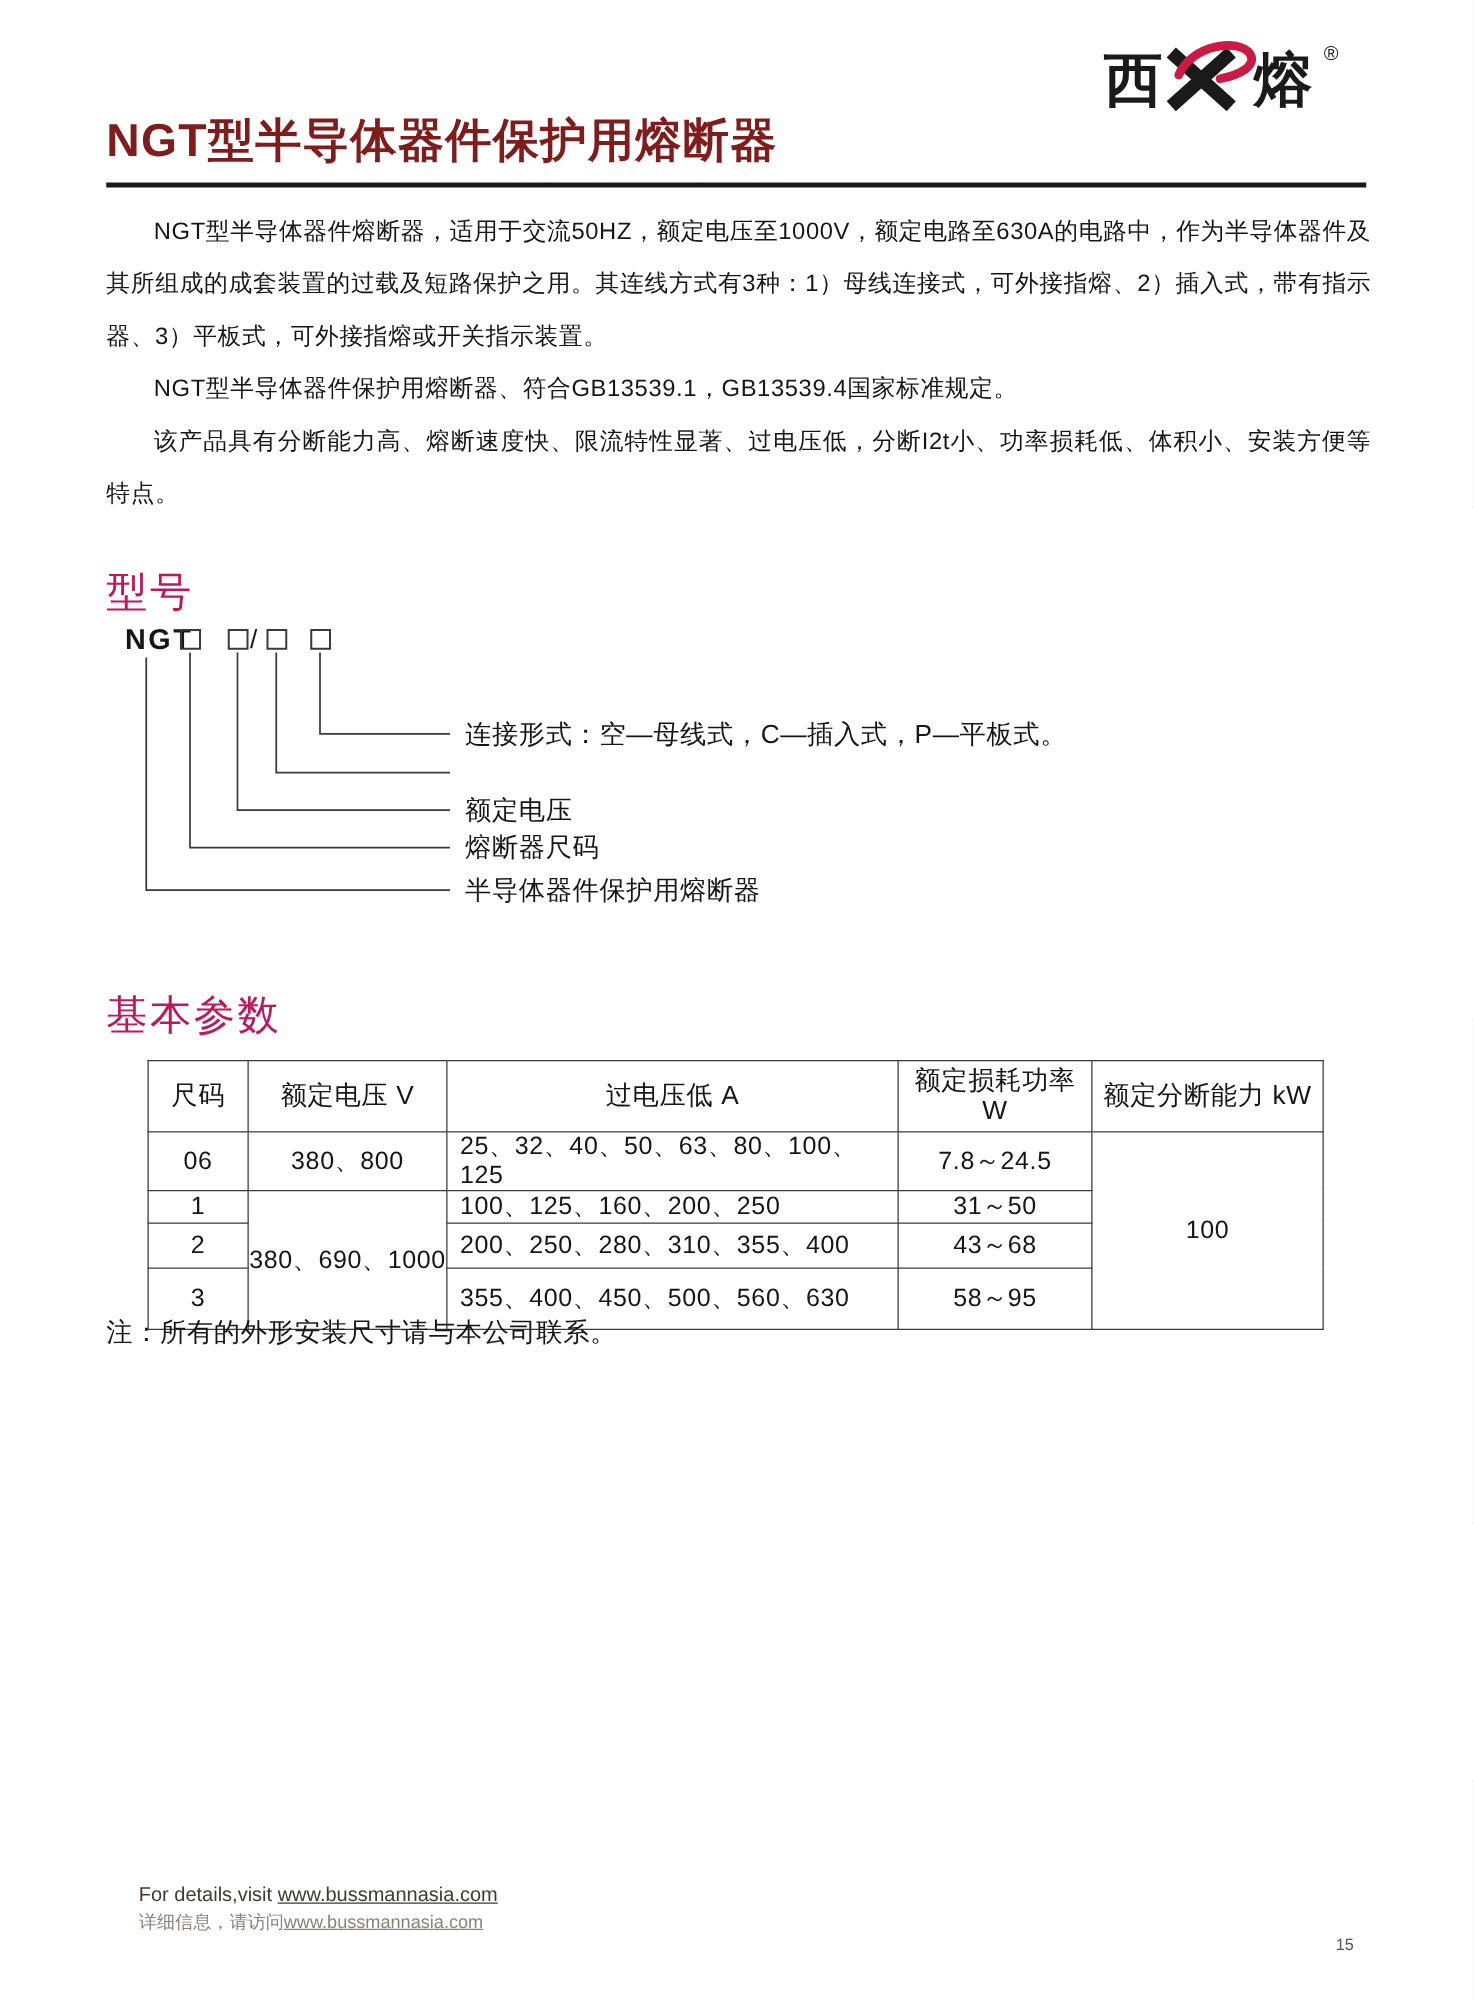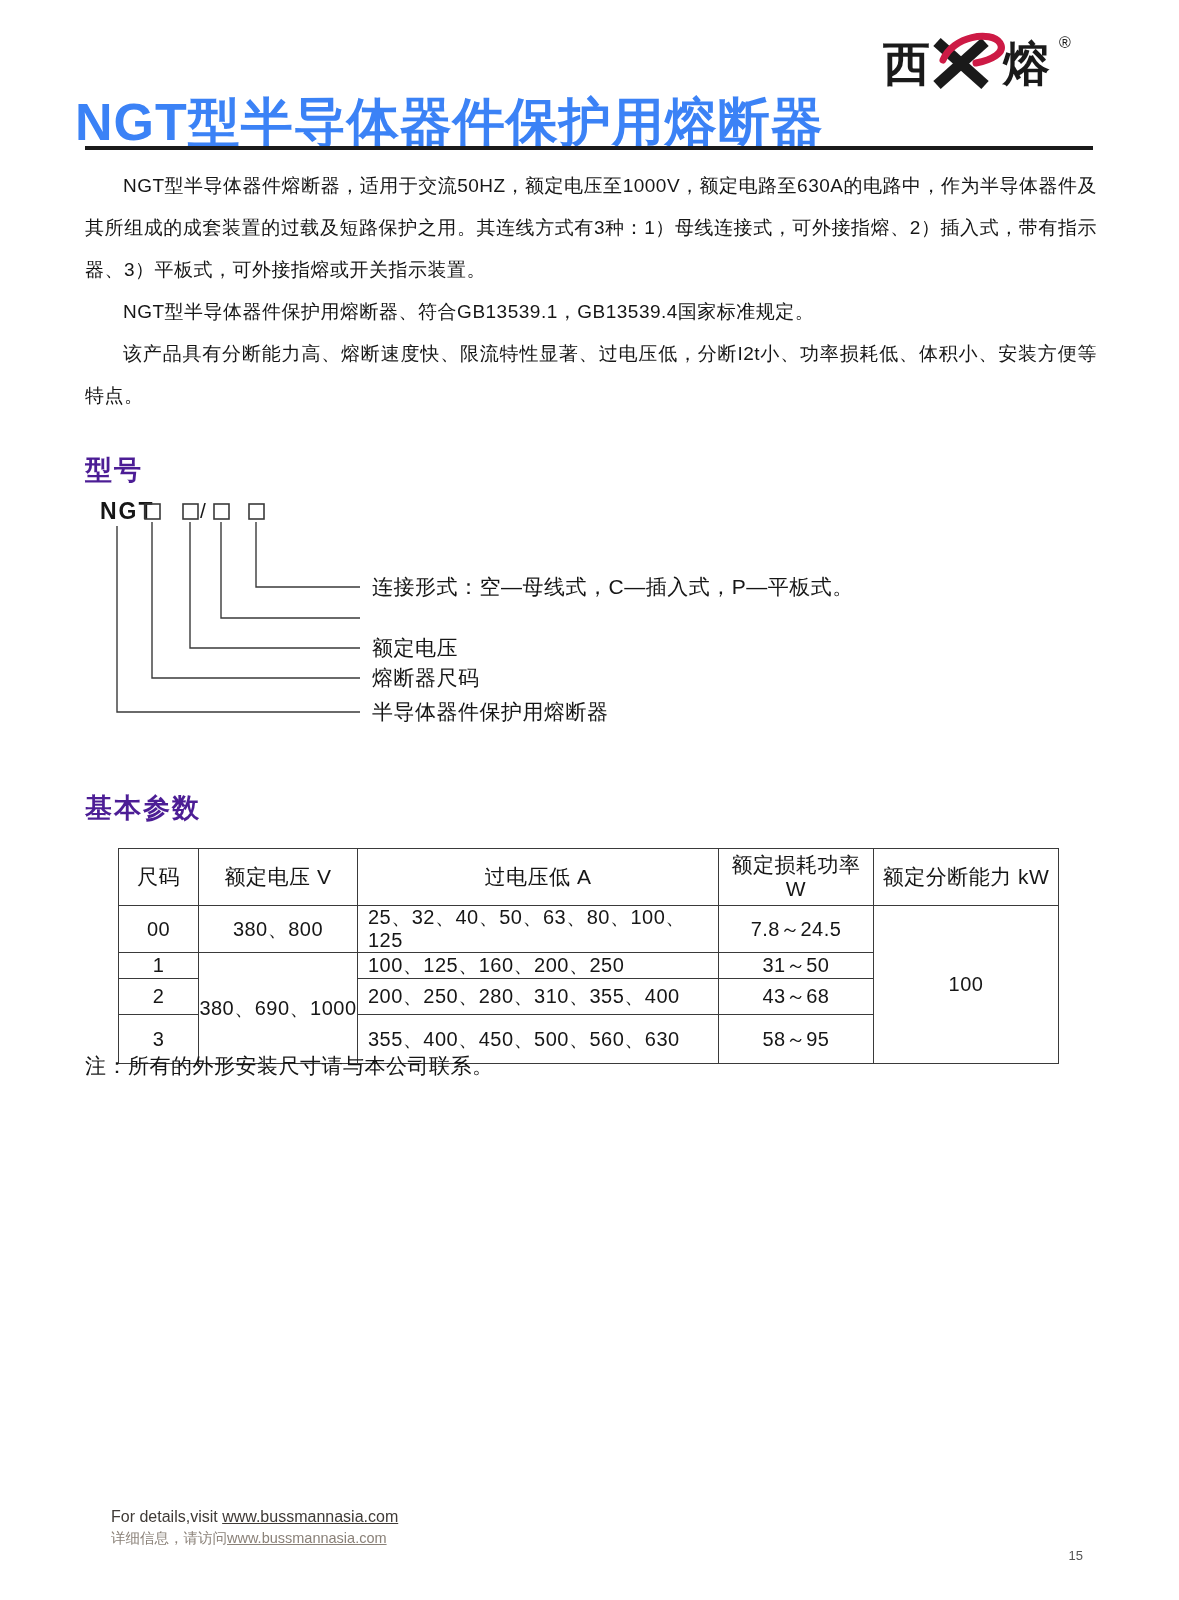--- a/index.html
+++ b/index.html
@@ -12,8 +12,8 @@
   .logo{position:absolute;top:30px;right:98px;width:200px;height:62px;}
   
   .page-title{
-    position:absolute;left:75px;top:88px;width:1010px;
-    font-size:52px;font-weight:700;letter-spacing:1px;color:#3b82f6;
+    position:absolute;left:85px;top:88px;width:1010px;
+    font-size:37px;font-weight:700;letter-spacing:1px;color:#7f1d1d;
   }
   .title-underline{
     position:absolute;left:85px;top:146px;width:1008px;height:4px;

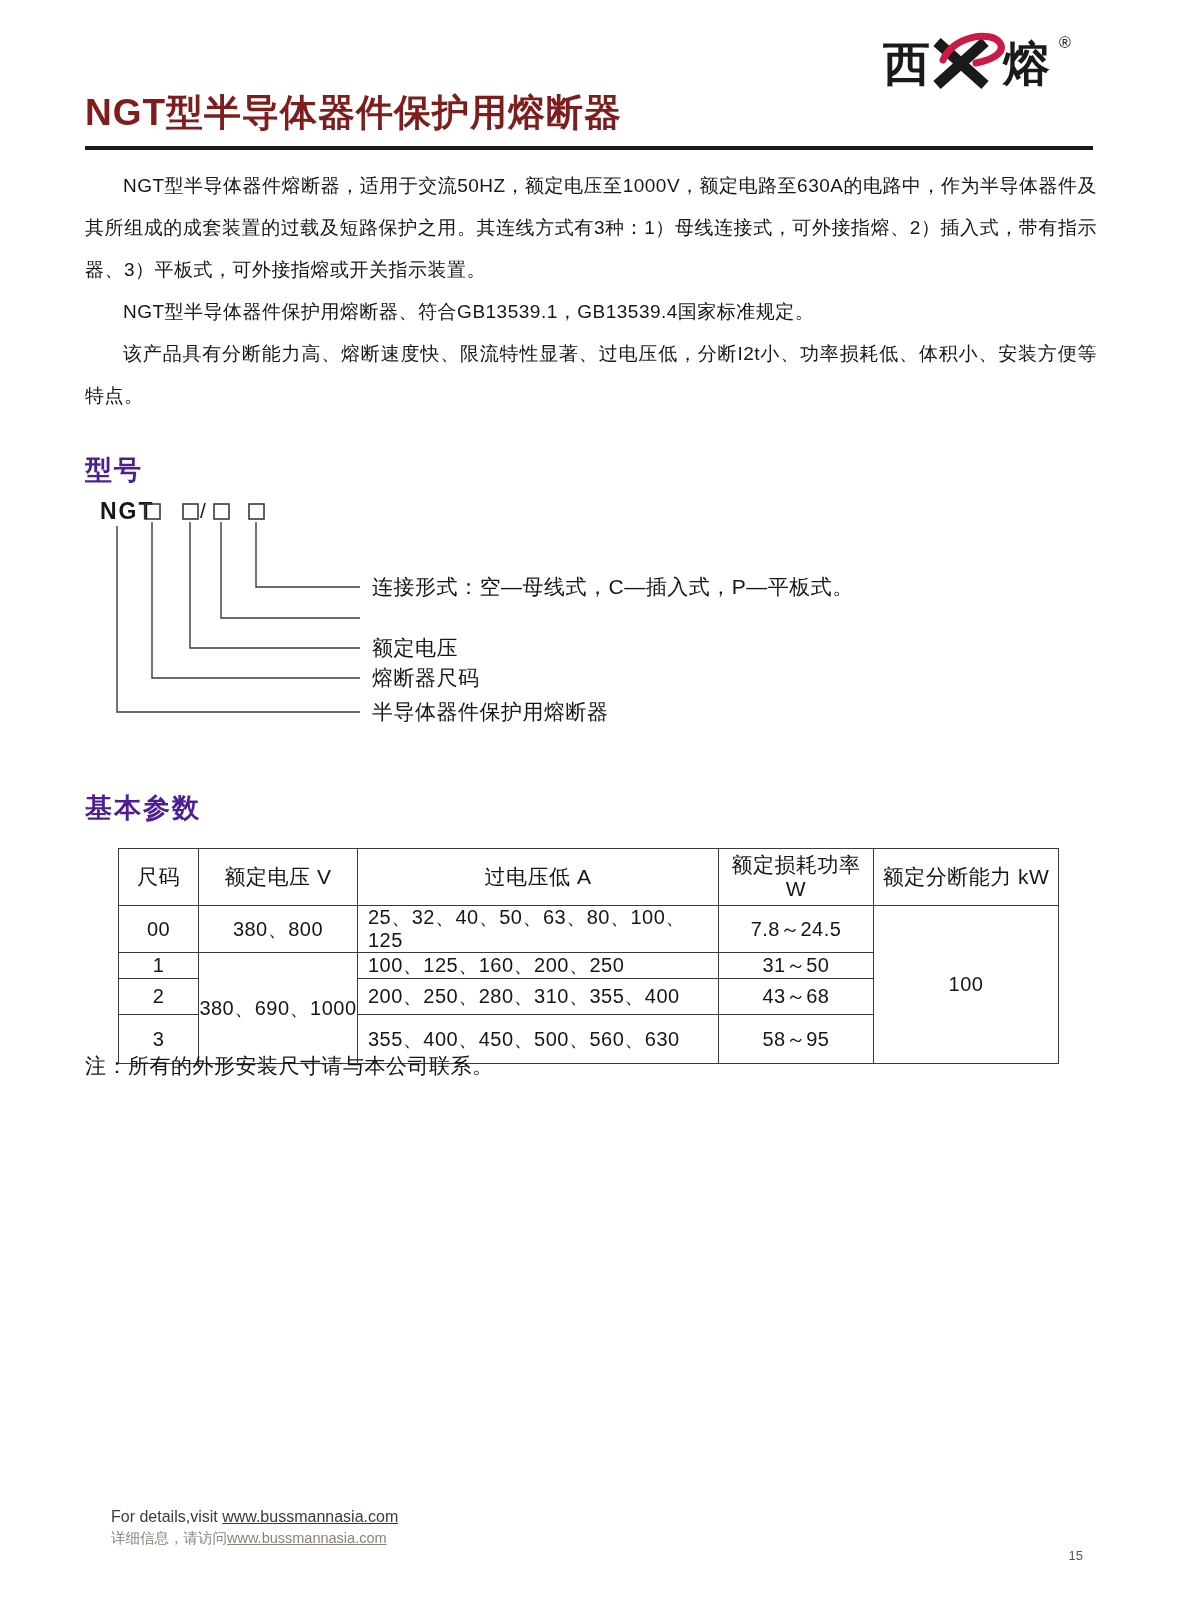--- a/index.html
+++ b/index.html
@@ -28,7 +28,7 @@
   .intro p{margin:0;text-indent:2em;}
   
   .section-heading{
-    position:absolute;left:85px;font-size:27px;font-weight:700;color:#4c1d95;
+    position:absolute;left:85px;font-size:33px;font-weight:400;color:#be185d;
     letter-spacing:2px;
   }
   .model-heading{top:452px;}

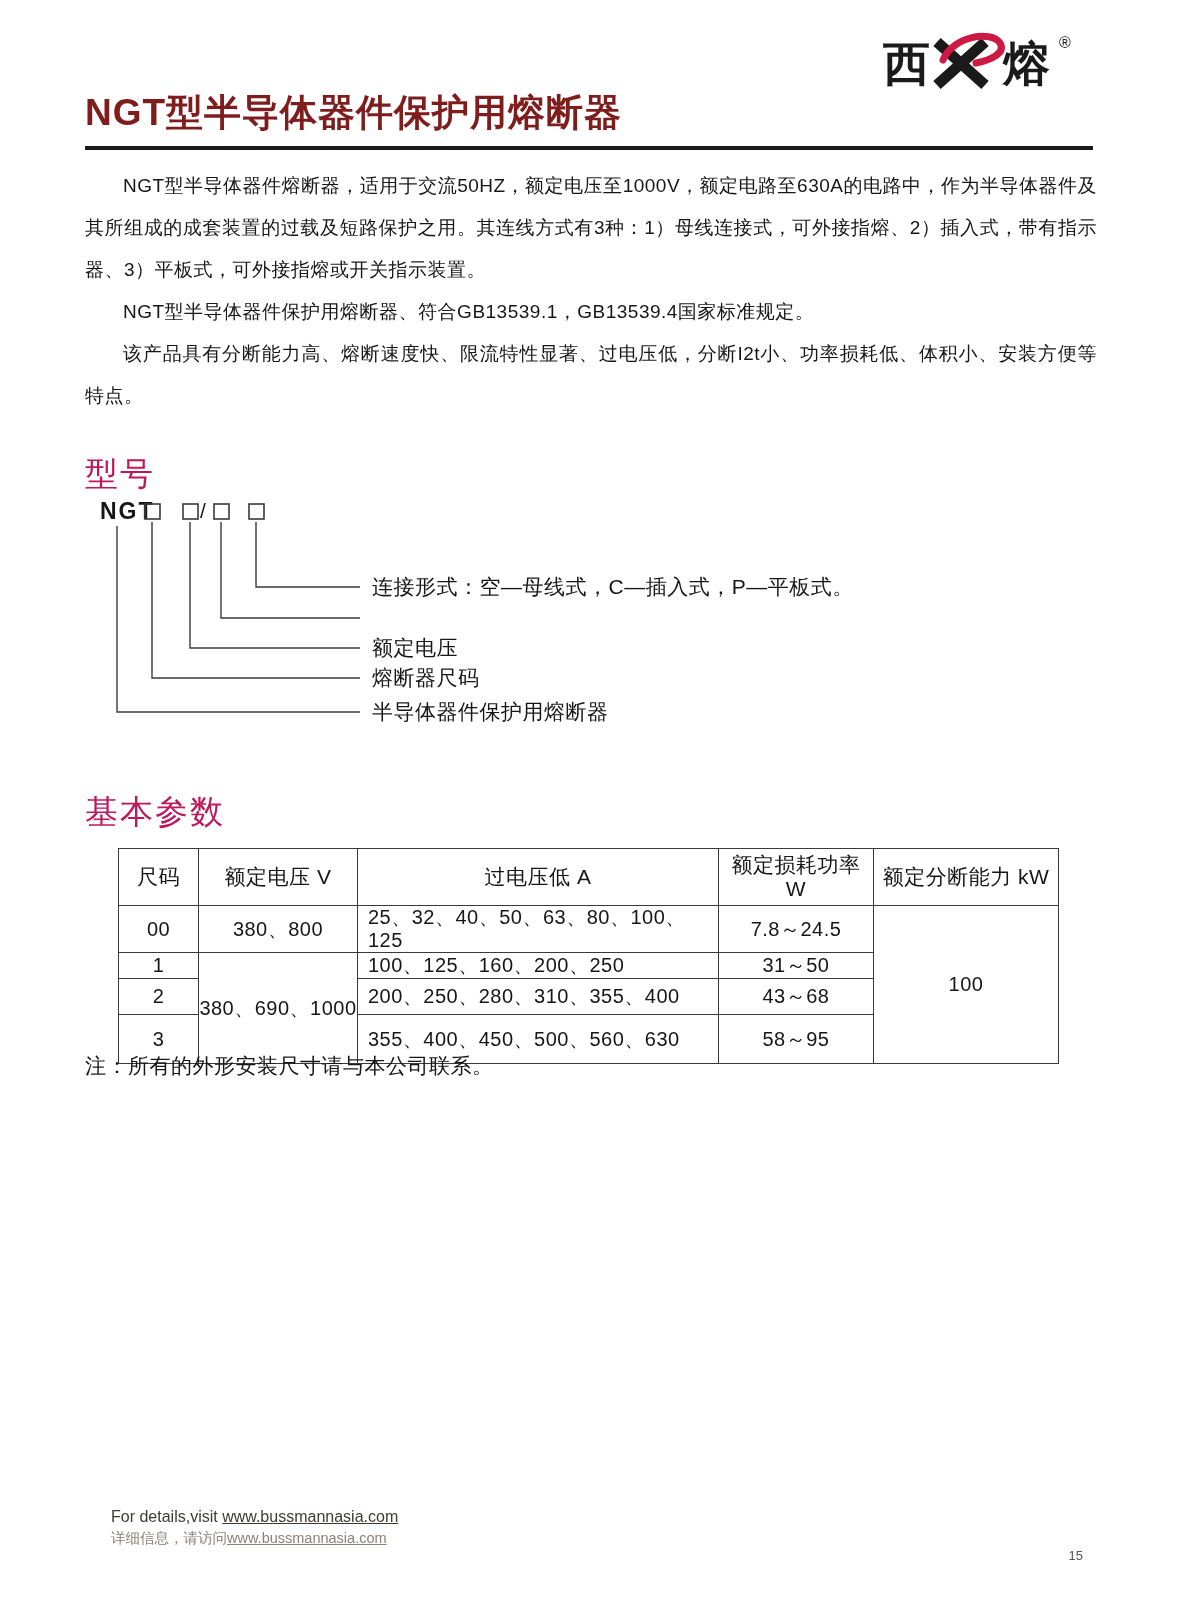--- a/index.html
+++ b/index.html
@@ -137,7 +137,7 @@
       <th>额定分断能力 kW</th>
     </tr>
     <tr class="r0">
-      <td>00</td>
+      <td>06</td>
       <td>380、800</td>
       <td class="cur">25、32、40、50、63、80、100、125</td>
       <td>7.8～24.5</td>

